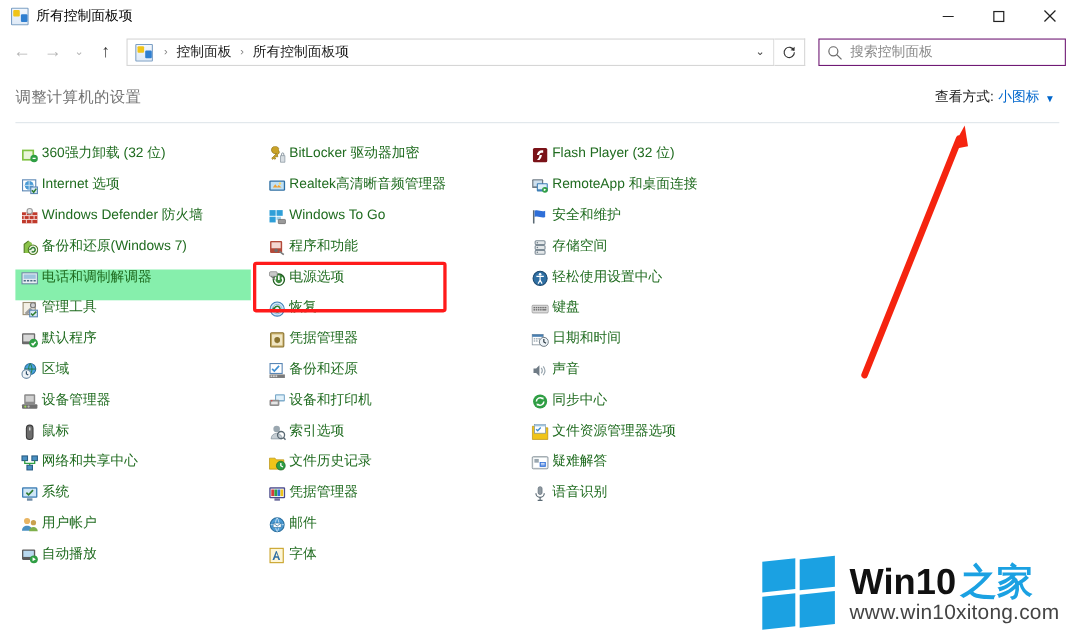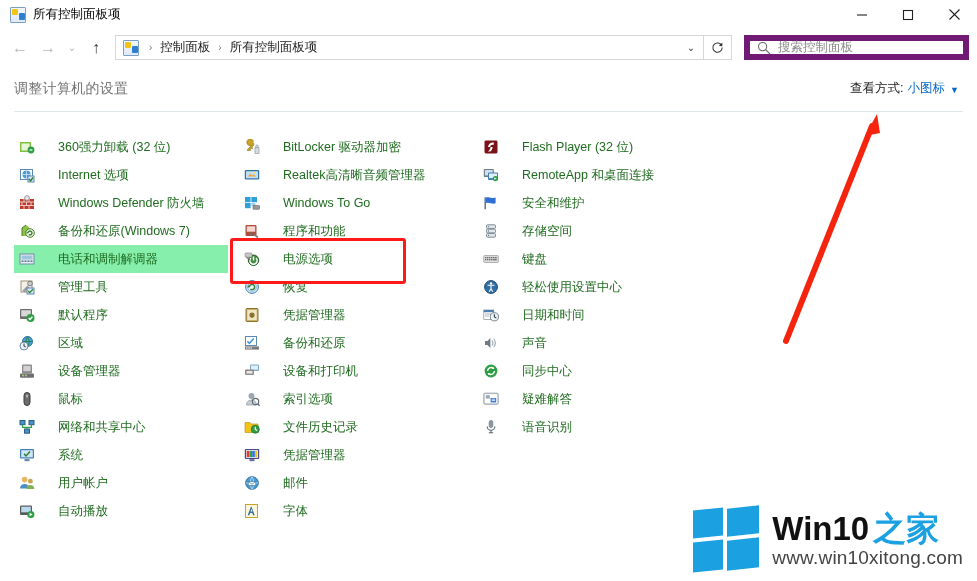--- a/index.html
+++ b/index.html
@@ -155,7 +155,7 @@
   .searchbox {
     width: 225px;
     height: 25px;
-    border: 6px solid #701a75;
+    border: 1px solid #701a75;
     background: #ffffff;
     display: flex;
     align-items: center;

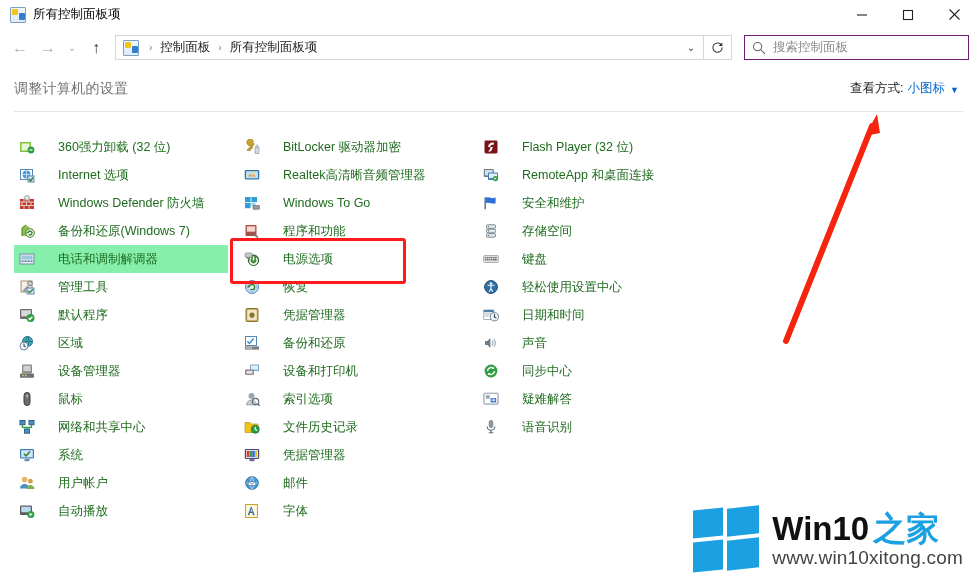--- a/index.html
+++ b/index.html
@@ -226,8 +226,8 @@
   .item {
     height: 28px;
     display: flex;
-    align-items: center;
-    gap: 23px;
+    align-items: flex-start;
+    gap: 3px;
     padding-left: 5px;
     box-sizing: border-box;
     position: relative;

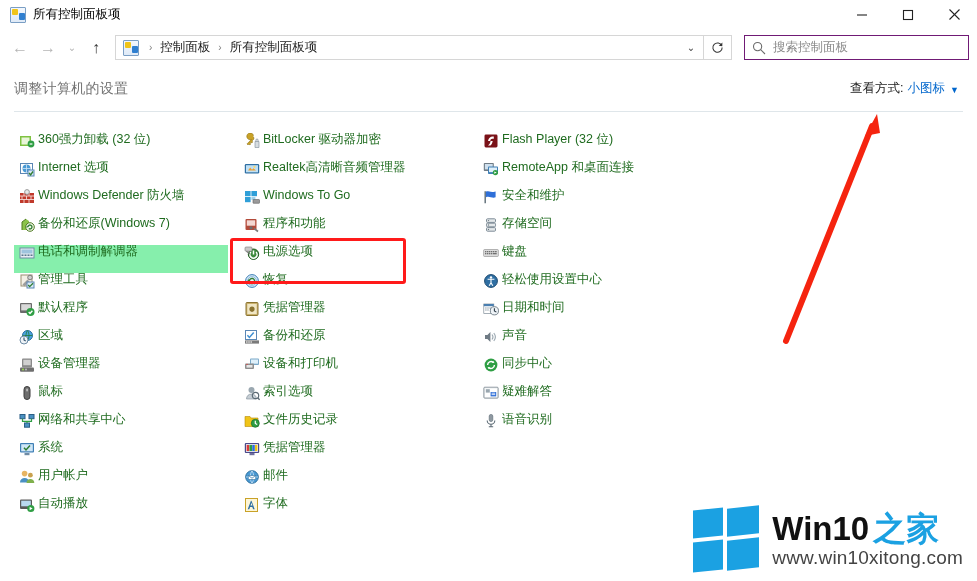--- a/index.html
+++ b/index.html
@@ -758,6 +758,16 @@
       <div class="item">
         <span class="ico">
           <svg class="i" width="16" height="16" viewBox="0 0 16 16">
+            <circle cx="8" cy="8" r="6.4" fill="#2f6fa3" stroke="#1d4a70"></circle>
+            <circle cx="8" cy="4.4" r="1.2" fill="#fff"></circle>
+            <path d="M4.6 6.2h6.8M8 6.6v3.2M8 9.8l-1.8 3M8 9.8l1.8 3" stroke="#fff" stroke-width="1.1" fill="none"></path>
+          </svg>
+        </span>
+        <span class="item-label">轻松使用设置中心</span>
+      </div>
+      <div class="item">
+        <span class="ico">
+          <svg class="i" width="16" height="16" viewBox="0 0 16 16">
             <rect x="0.6" y="4.5" width="14.8" height="7" rx="1" fill="#dcdcdc" stroke="#8a8a8a" stroke-width=".6"></rect>
             <g fill="#6f6f6f">
               <rect x="2" y="6" width="1.4" height="1.3"></rect>
@@ -775,16 +785,6 @@
           </svg>
         </span>
         <span class="item-label">键盘</span>
-      </div>
-      <div class="item">
-        <span class="ico">
-          <svg class="i" width="16" height="16" viewBox="0 0 16 16">
-            <circle cx="8" cy="8" r="6.4" fill="#2f6fa3" stroke="#1d4a70"></circle>
-            <circle cx="8" cy="4.4" r="1.2" fill="#fff"></circle>
-            <path d="M4.6 6.2h6.8M8 6.6v3.2M8 9.8l-1.8 3M8 9.8l1.8 3" stroke="#fff" stroke-width="1.1" fill="none"></path>
-          </svg>
-        </span>
-        <span class="item-label">轻松使用设置中心</span>
       </div>
       <div class="item">
         <span class="ico">

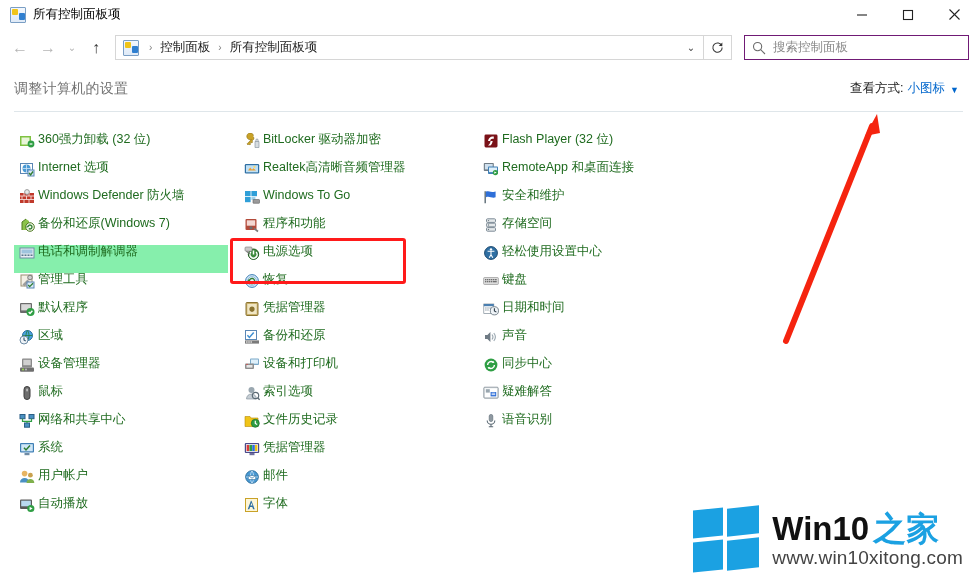--- a/index.html
+++ b/index.html
@@ -828,6 +828,17 @@
       <div class="item">
         <span class="ico">
           <svg class="i" width="16" height="16" viewBox="0 0 16 16">
+            <path d="M1 2.5h6l1 1.4h7v10.6H1z" fill="#f0c419" stroke="#b48c0a" stroke-width=".6"></path>
+            <rect x="3" y="1" width="10" height="7.8" fill="#fff" stroke="#6e8ba5" stroke-width=".6"></rect>
+            <rect x="3" y="1" width="10" height="1.6" fill="#9fc4de"></rect>
+            <path d="M4.4 5.2l1.4 1.4 2.8-3" stroke="#3f8fd2" stroke-width="1.2" fill="none"></path>
+          </svg>
+        </span>
+        <span class="item-label">文件资源管理器选项</span>
+      </div>
+      <div class="item">
+        <span class="ico">
+          <svg class="i" width="16" height="16" viewBox="0 0 16 16">
             <rect x="0.8" y="2.2" width="14.4" height="11" rx="1" fill="#e4e8ea" stroke="#6f7b85" stroke-width=".7"></rect>
             <rect x="2" y="3.4" width="12" height="8.6" fill="#fff"></rect>
             <rect x="2.8" y="4.2" width="4" height="3.4" fill="#9aa7b0"></rect>

